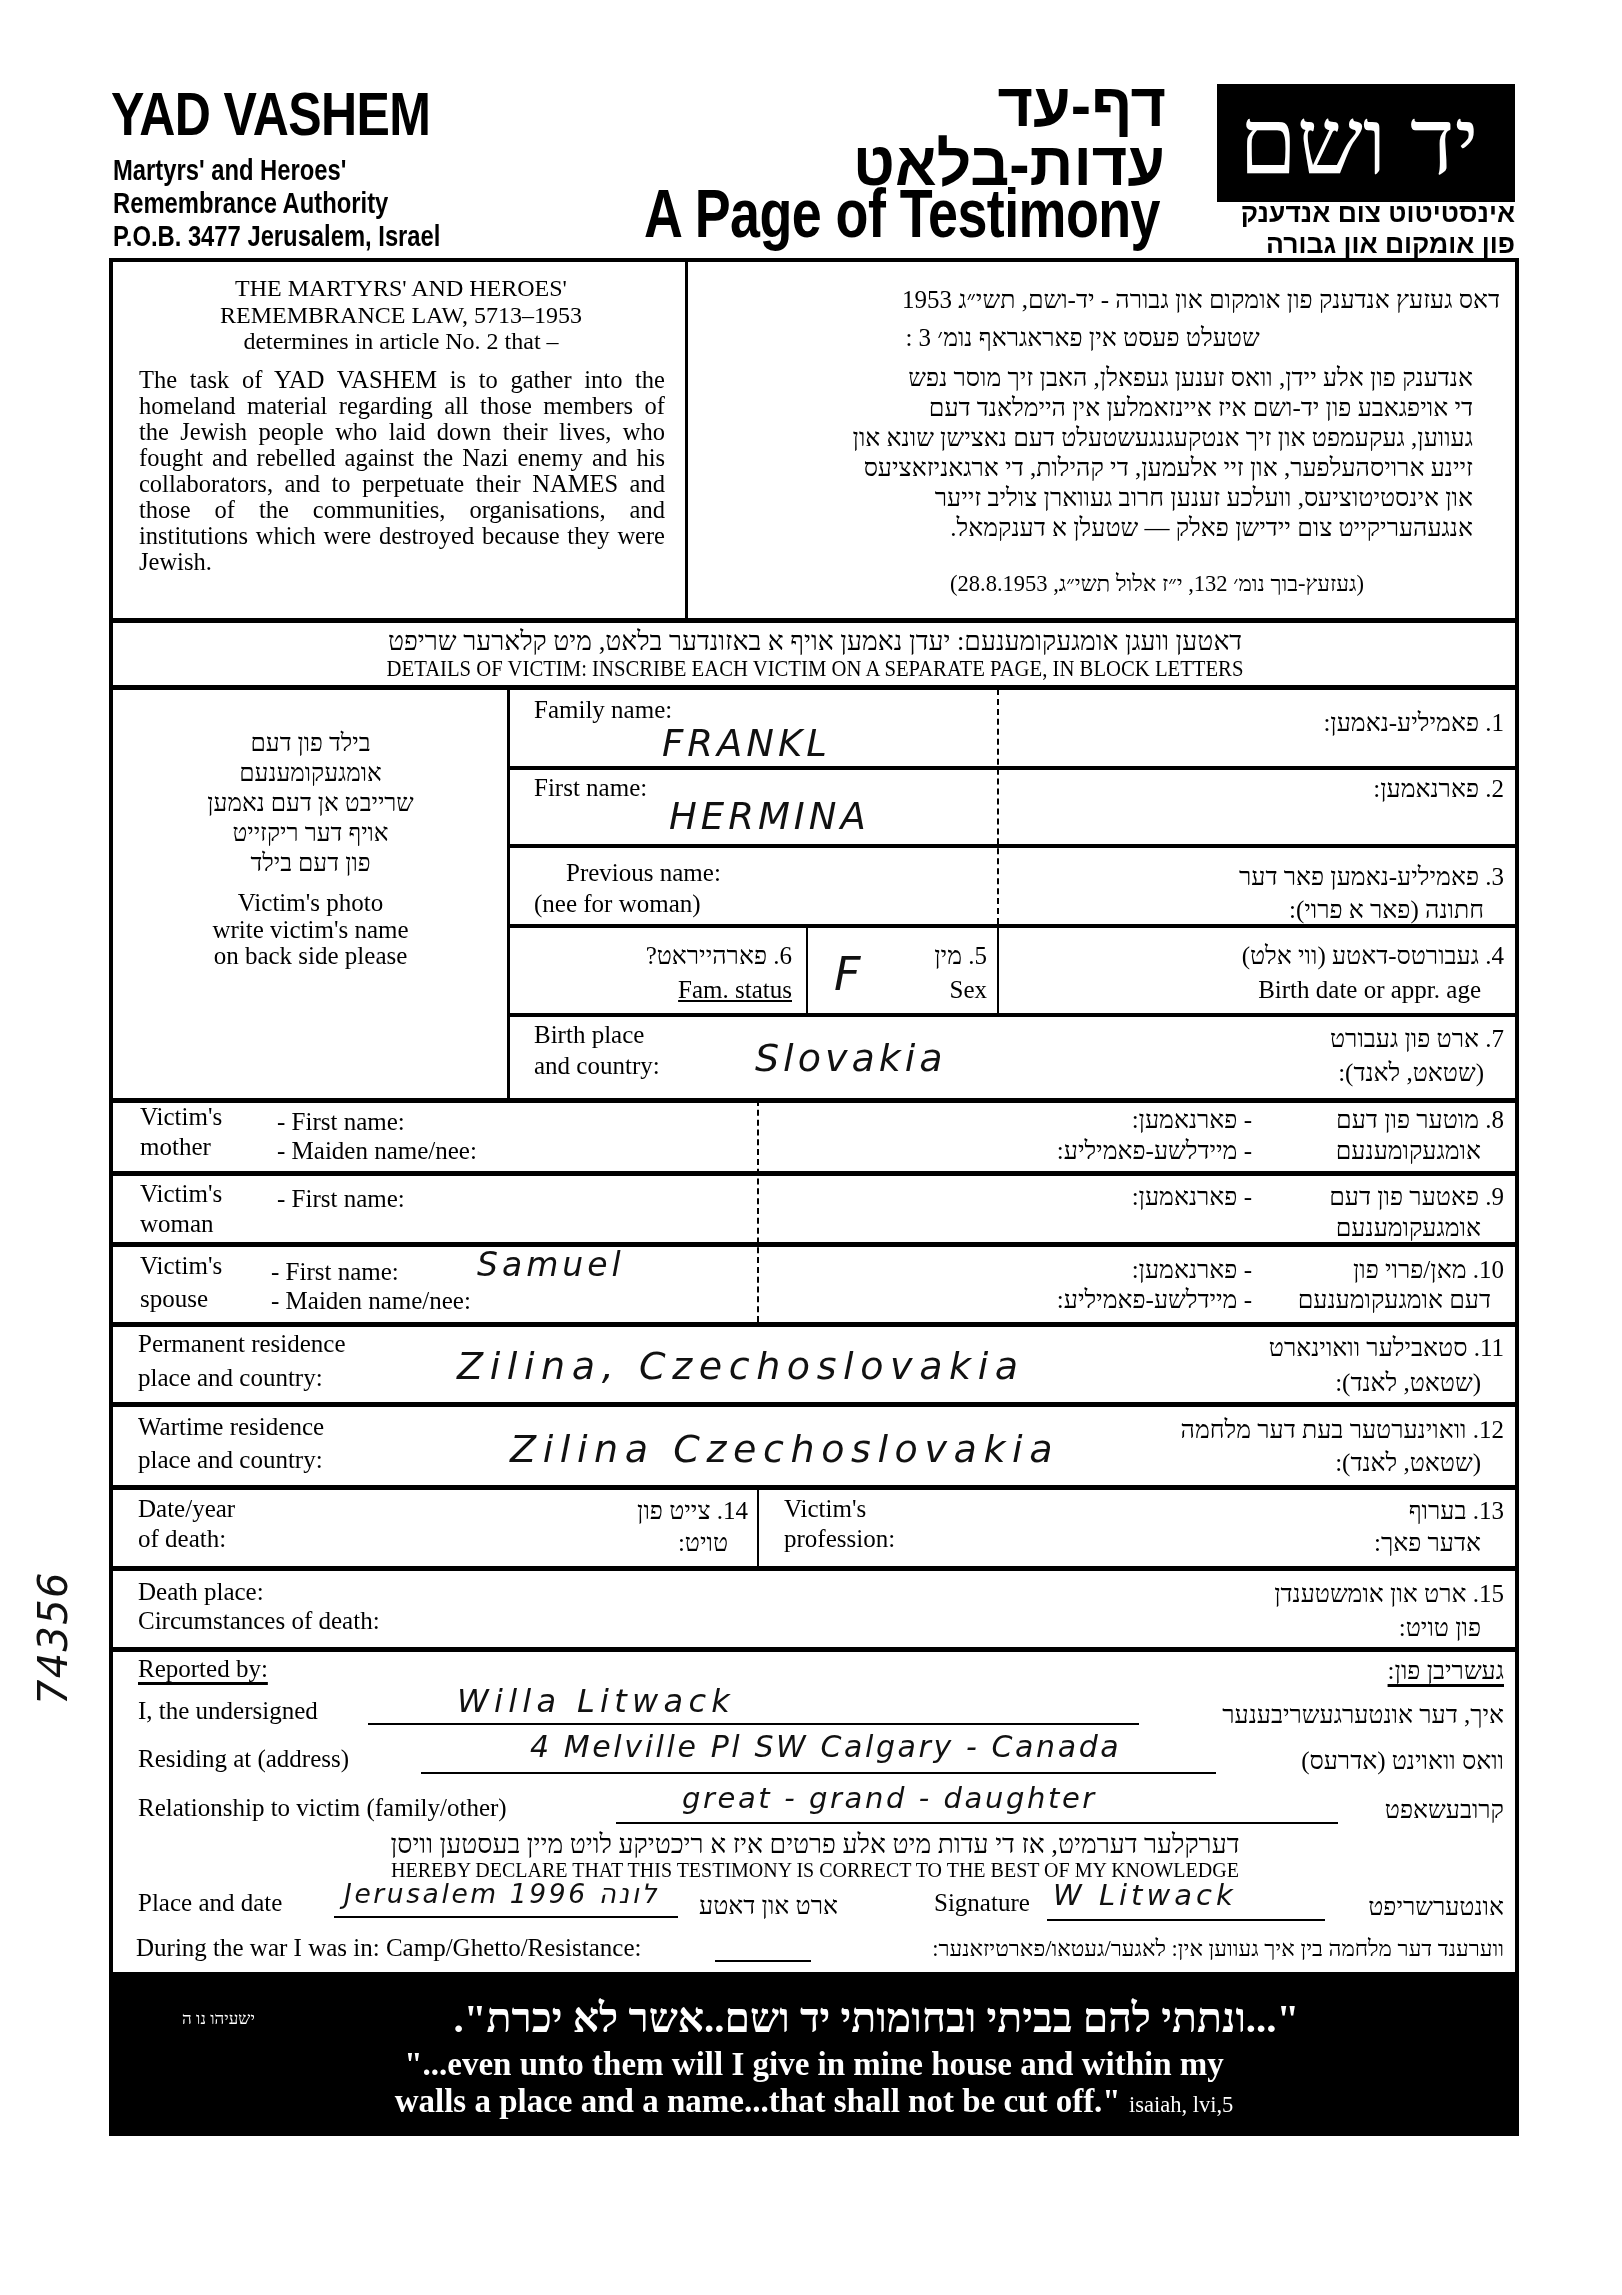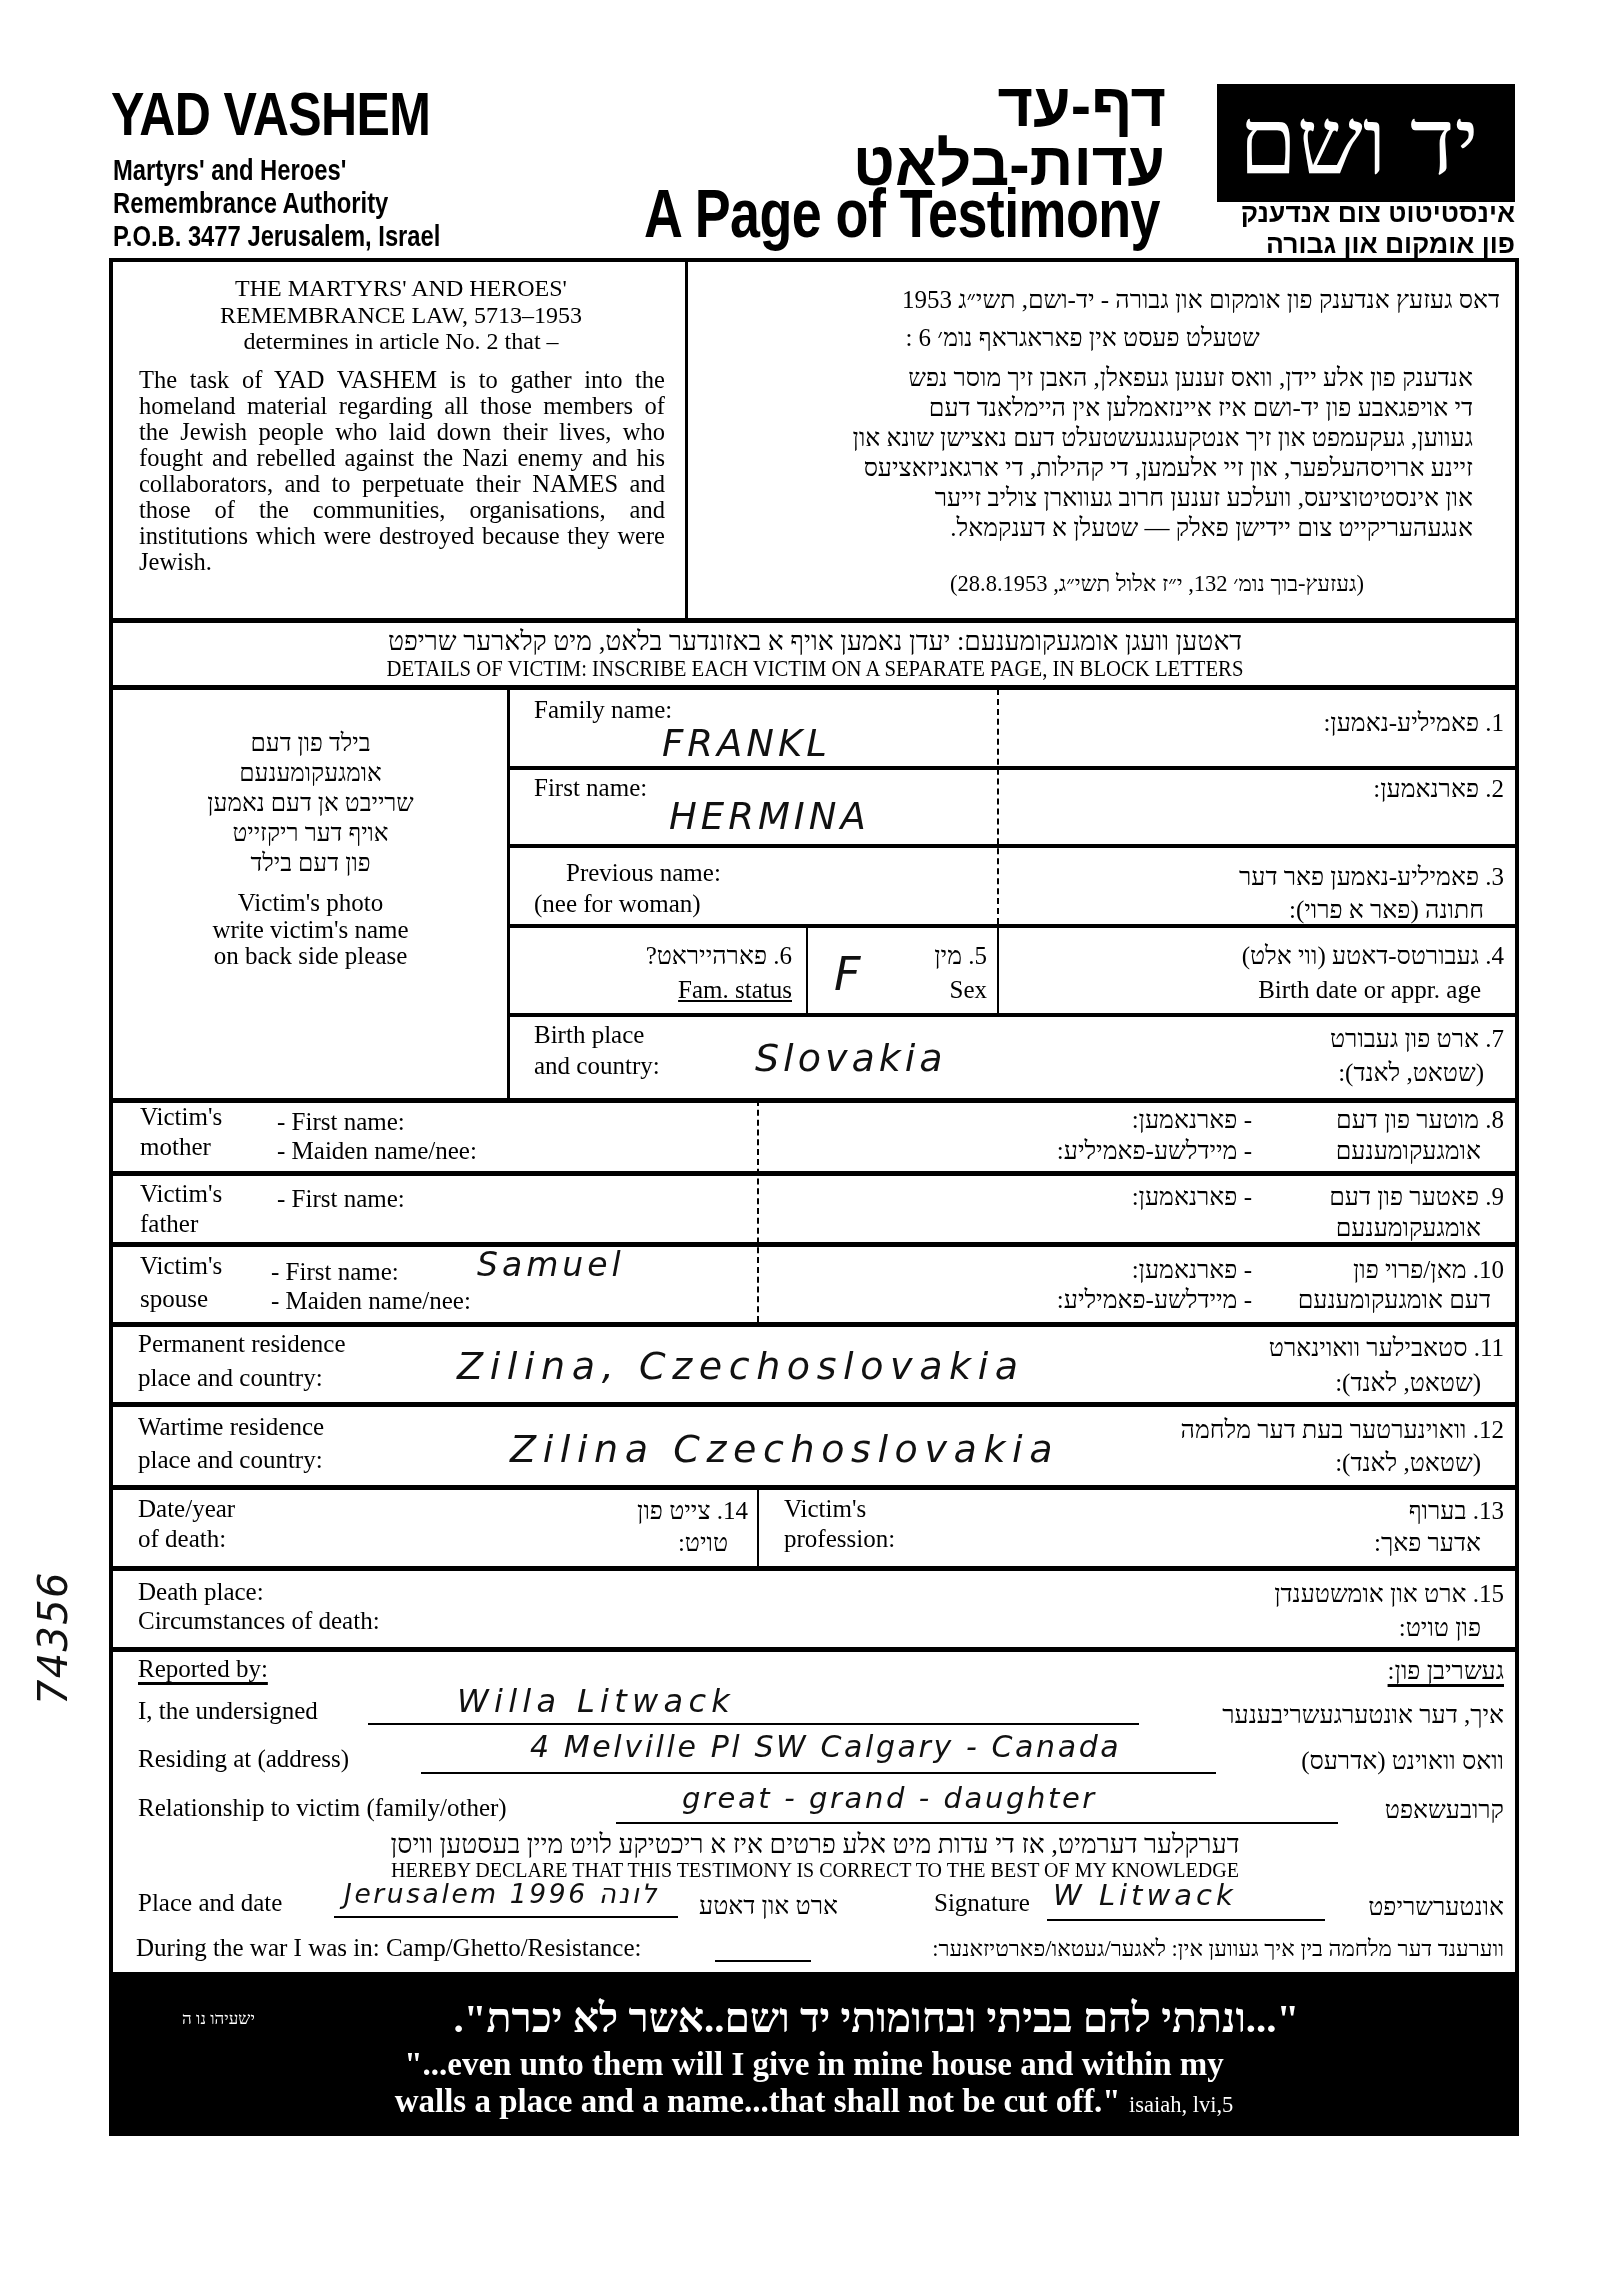--- a/index.html
+++ b/index.html
@@ -49,7 +49,7 @@
 <div class="abs serif" style="left:139px;top:367px;width:526px;font-size:24.5px;line-height:26px;text-align:justify;">The task of YAD VASHEM is to gather into the homeland material regarding all those members of the Jewish people who laid down their lives, who fought and rebelled against the Nazi enemy and his collaborators, and to perpetuate their NAMES and those of the communities, organisations, and institutions which were destroyed because they were Jewish.</div>
 
 <div class="abs serif rtl" style="left:702px;width:798px;top:285px;font-size:25px;line-height:30px;">דאס געזעץ אנדענק פון אומקום און גבורה - יד-ושם, תשי״ג 1953</div>
-<div class="abs serif" style="left:702px;width:761px;top:323px;font-size:25px;line-height:30px;direction:rtl;text-align:center;">שטעלט פעסט אין פאראגראף נומ׳ 6 :</div>
+<div class="abs serif" style="left:702px;width:761px;top:323px;font-size:25px;line-height:30px;direction:rtl;text-align:center;">שטעלט פעסט אין פאראגראף נומ׳ 3 :</div>
 <div class="abs serif rtl" style="left:702px;width:771px;top:363px;font-size:25px;line-height:30px;">
   <div>אנדענק פון אלע יידן, וואס זענען געפאלן, האבן זיך מוסר נפש</div>
   <div>די אויפגאבע פון יד-ושם איז איינזאמלען אין היימלאנד דעם</div>

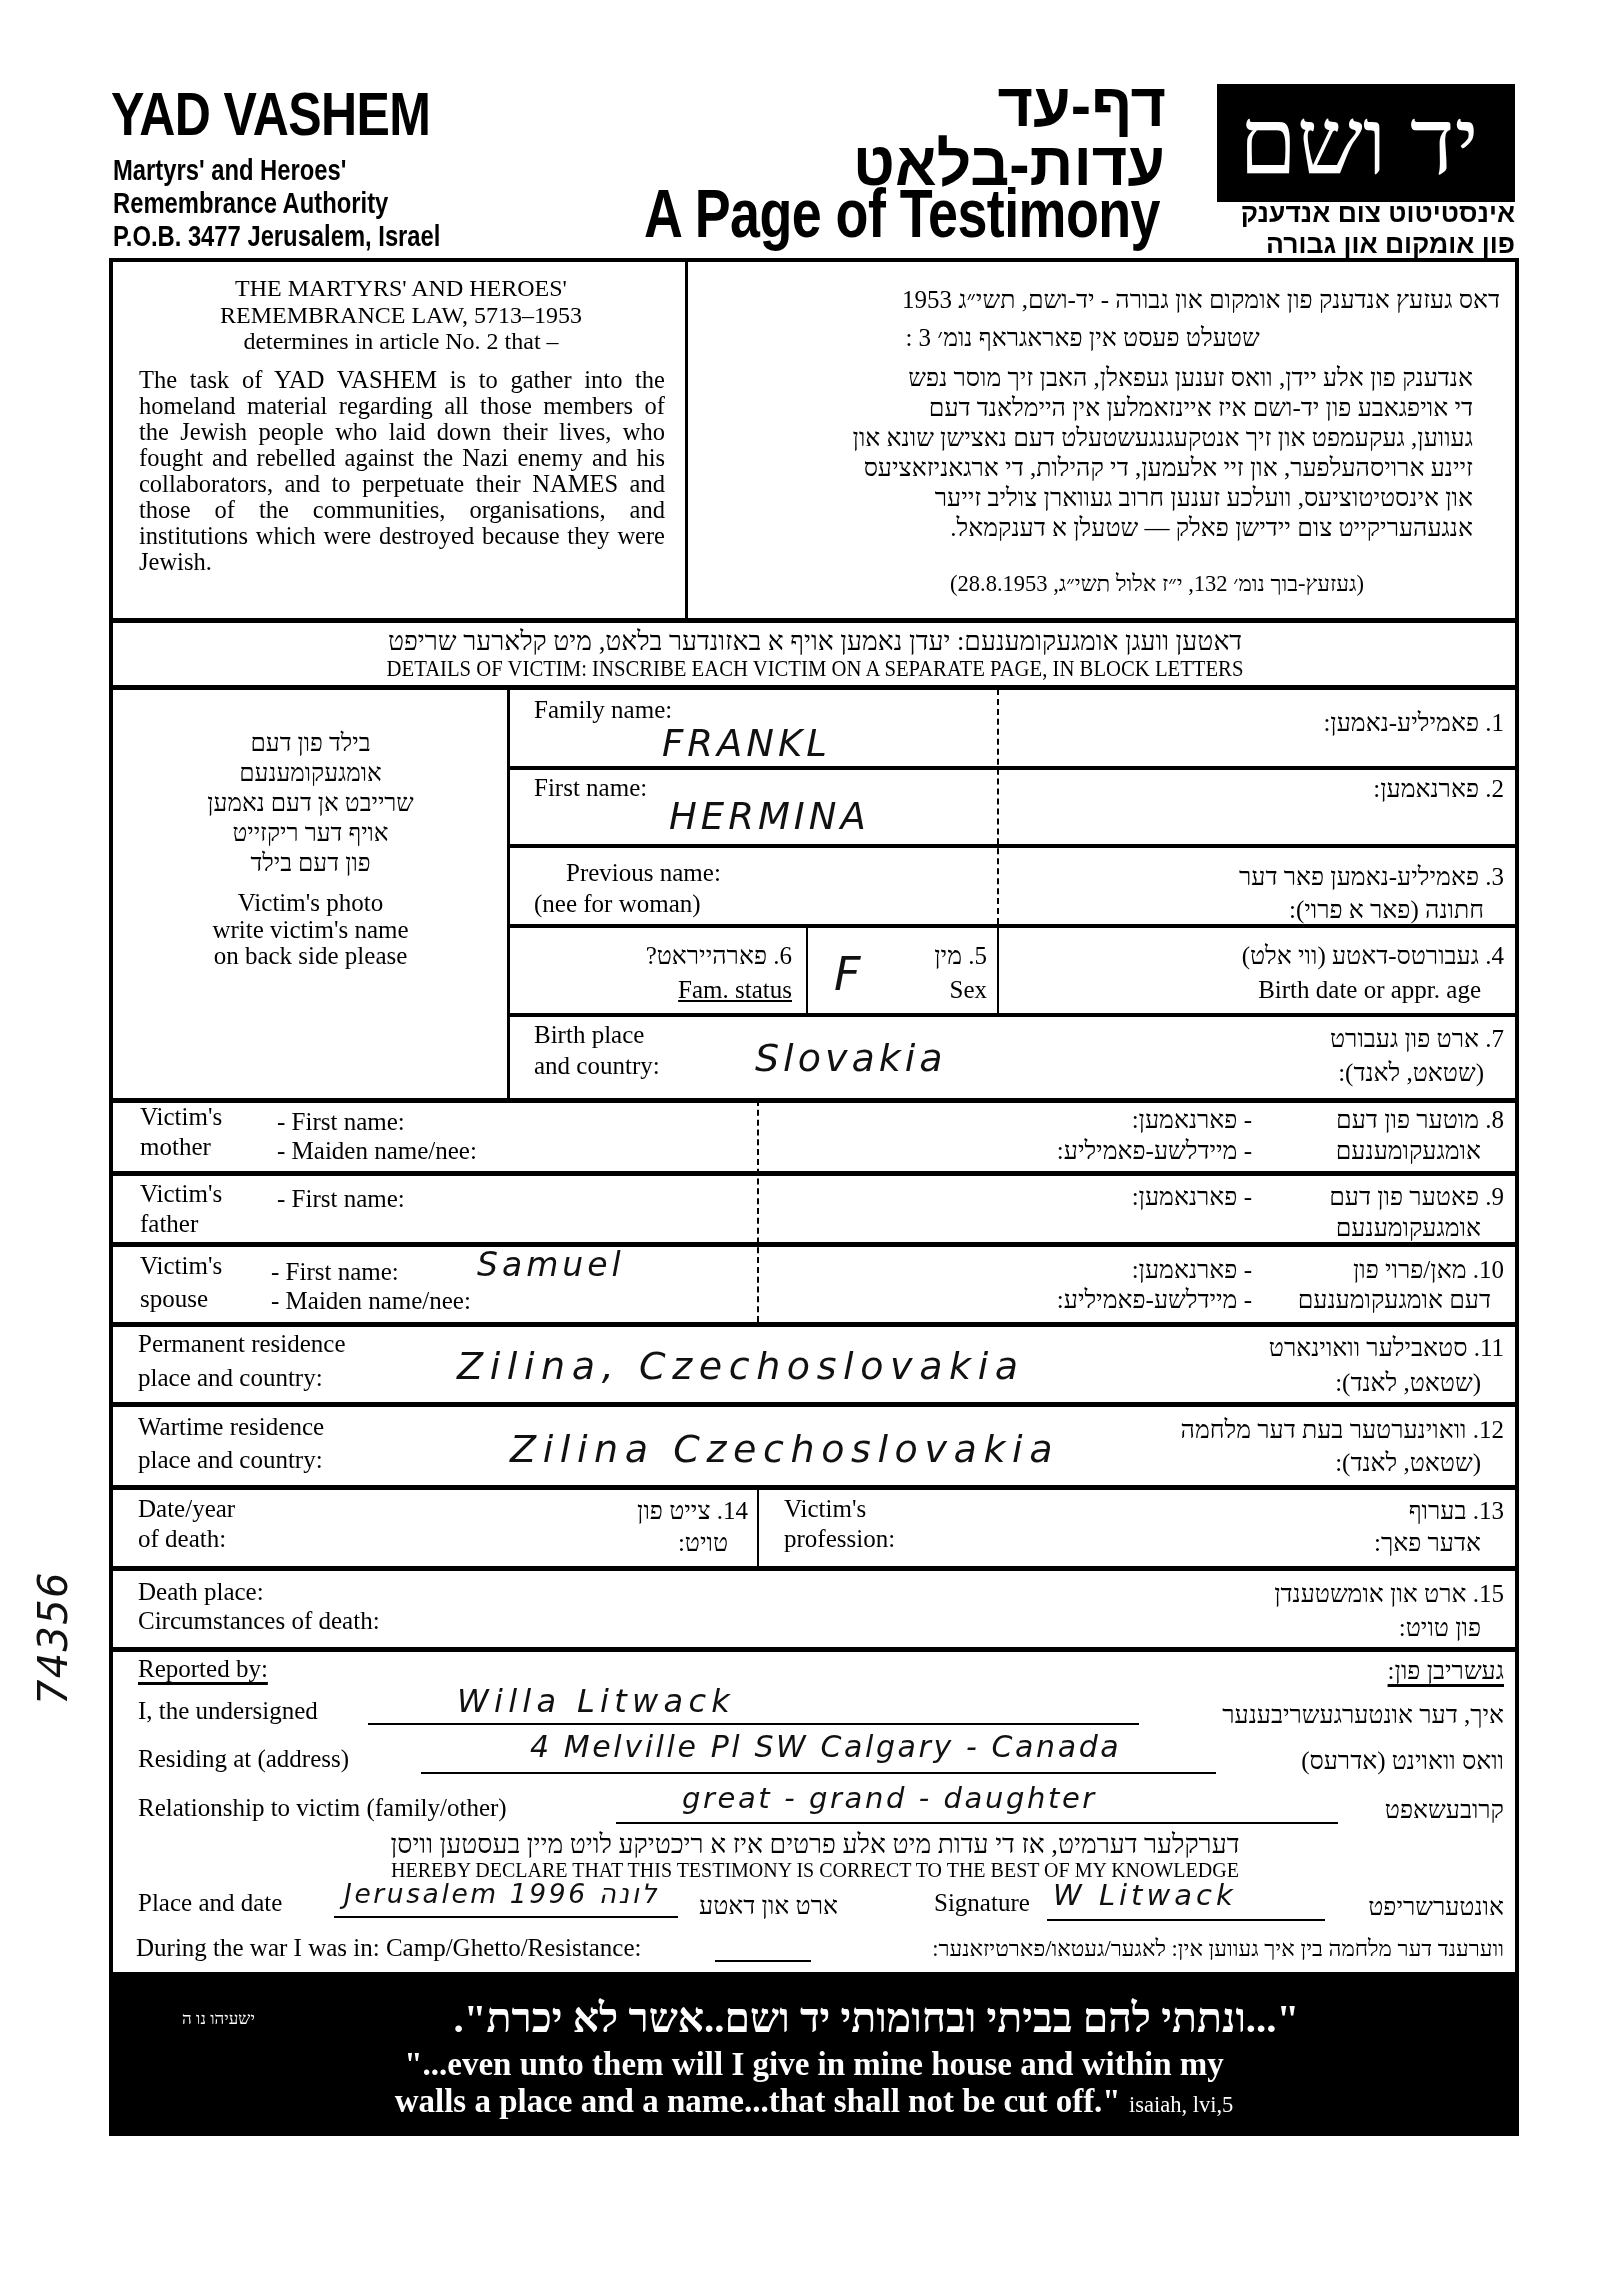--- a/index.html
+++ b/index.html
@@ -148,7 +148,7 @@
 
 <div>
   <div class="lbl" style="left:140px;top:1179px;">Victim's</div>
-  <div class="lbl" style="left:140px;top:1209px;">father</div>
+  <div class="lbl" style="left:140px;top:1209px;">woman</div>
   <div class="lbl" style="left:277px;top:1184px;">- First name:</div>
   <div class="heb" style="right:371px;top:1181px;">- פארנאמען:</div>
   <div class="heb" style="right:119px;top:1181px;">9. פאטער פון דעם</div>

